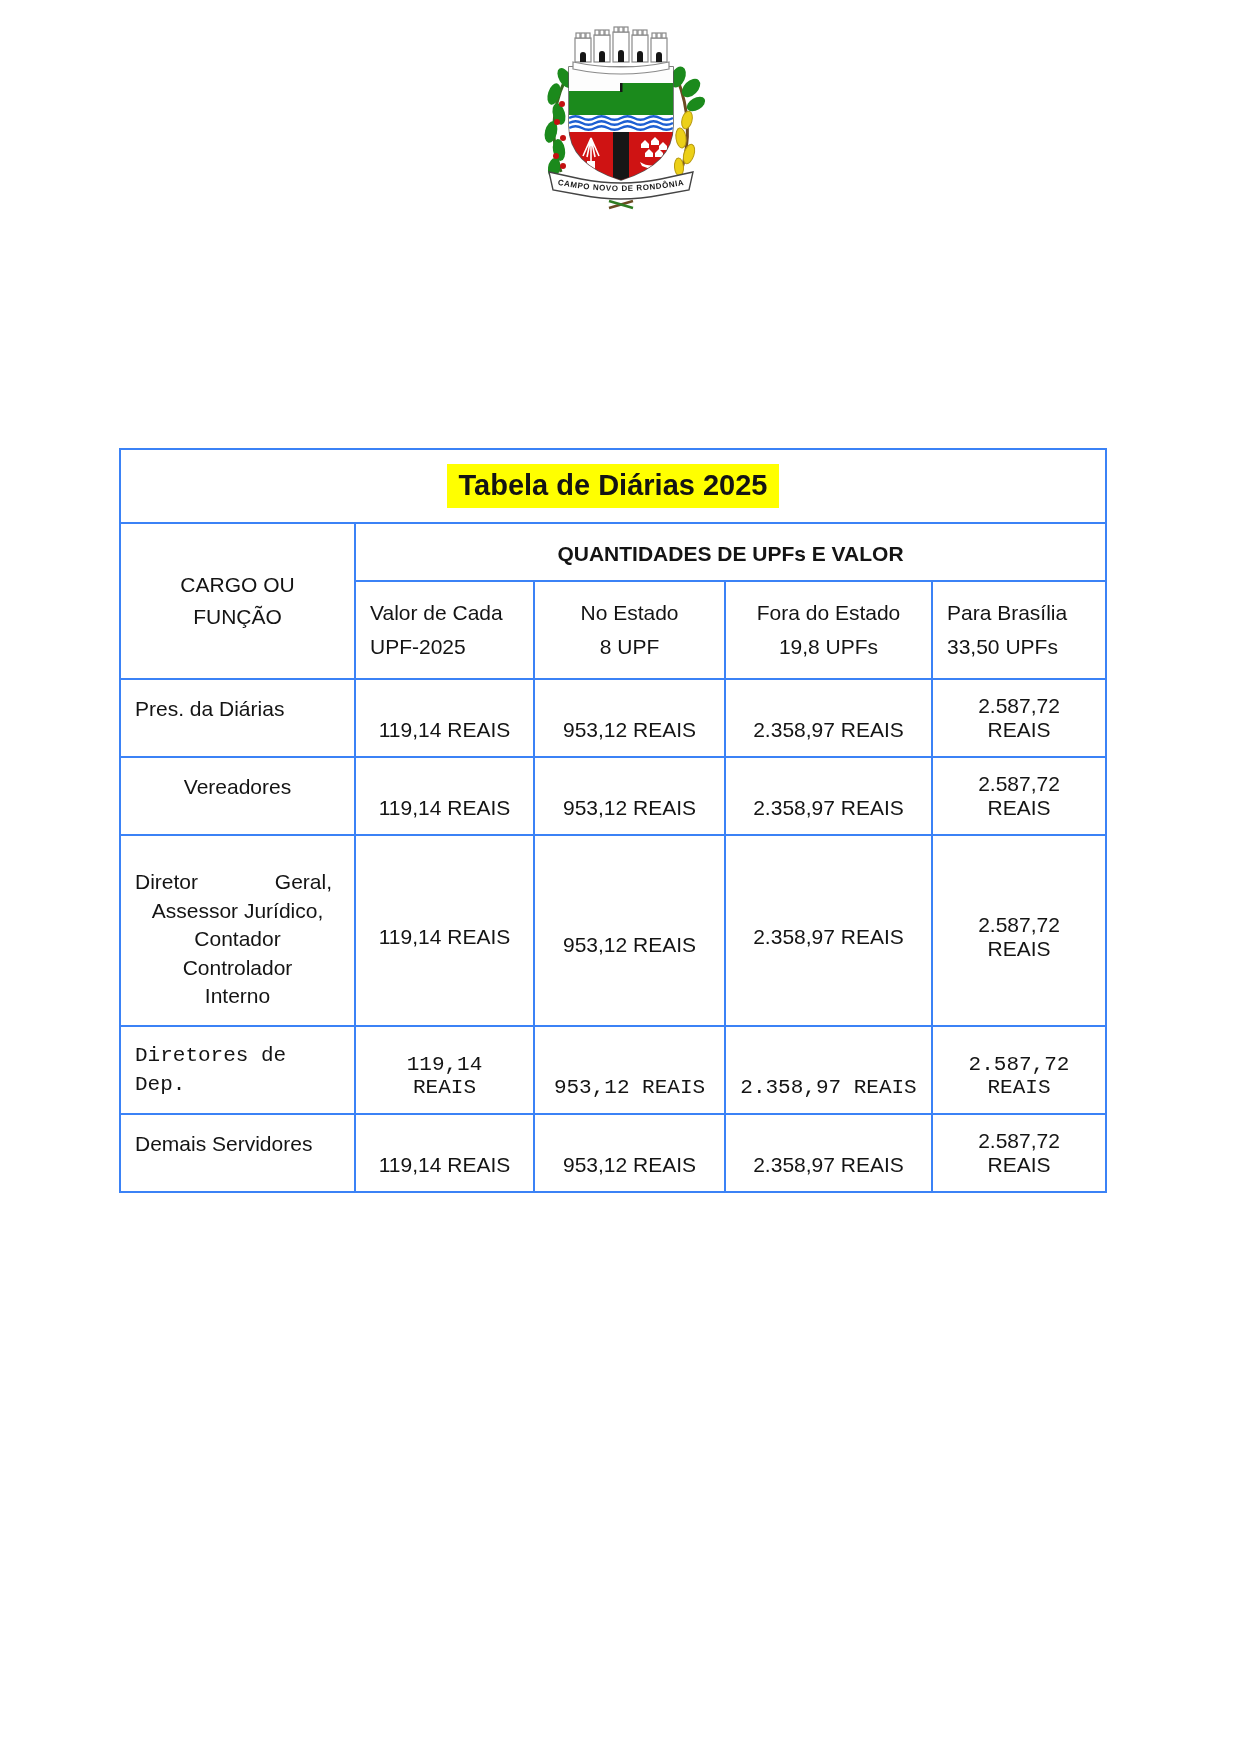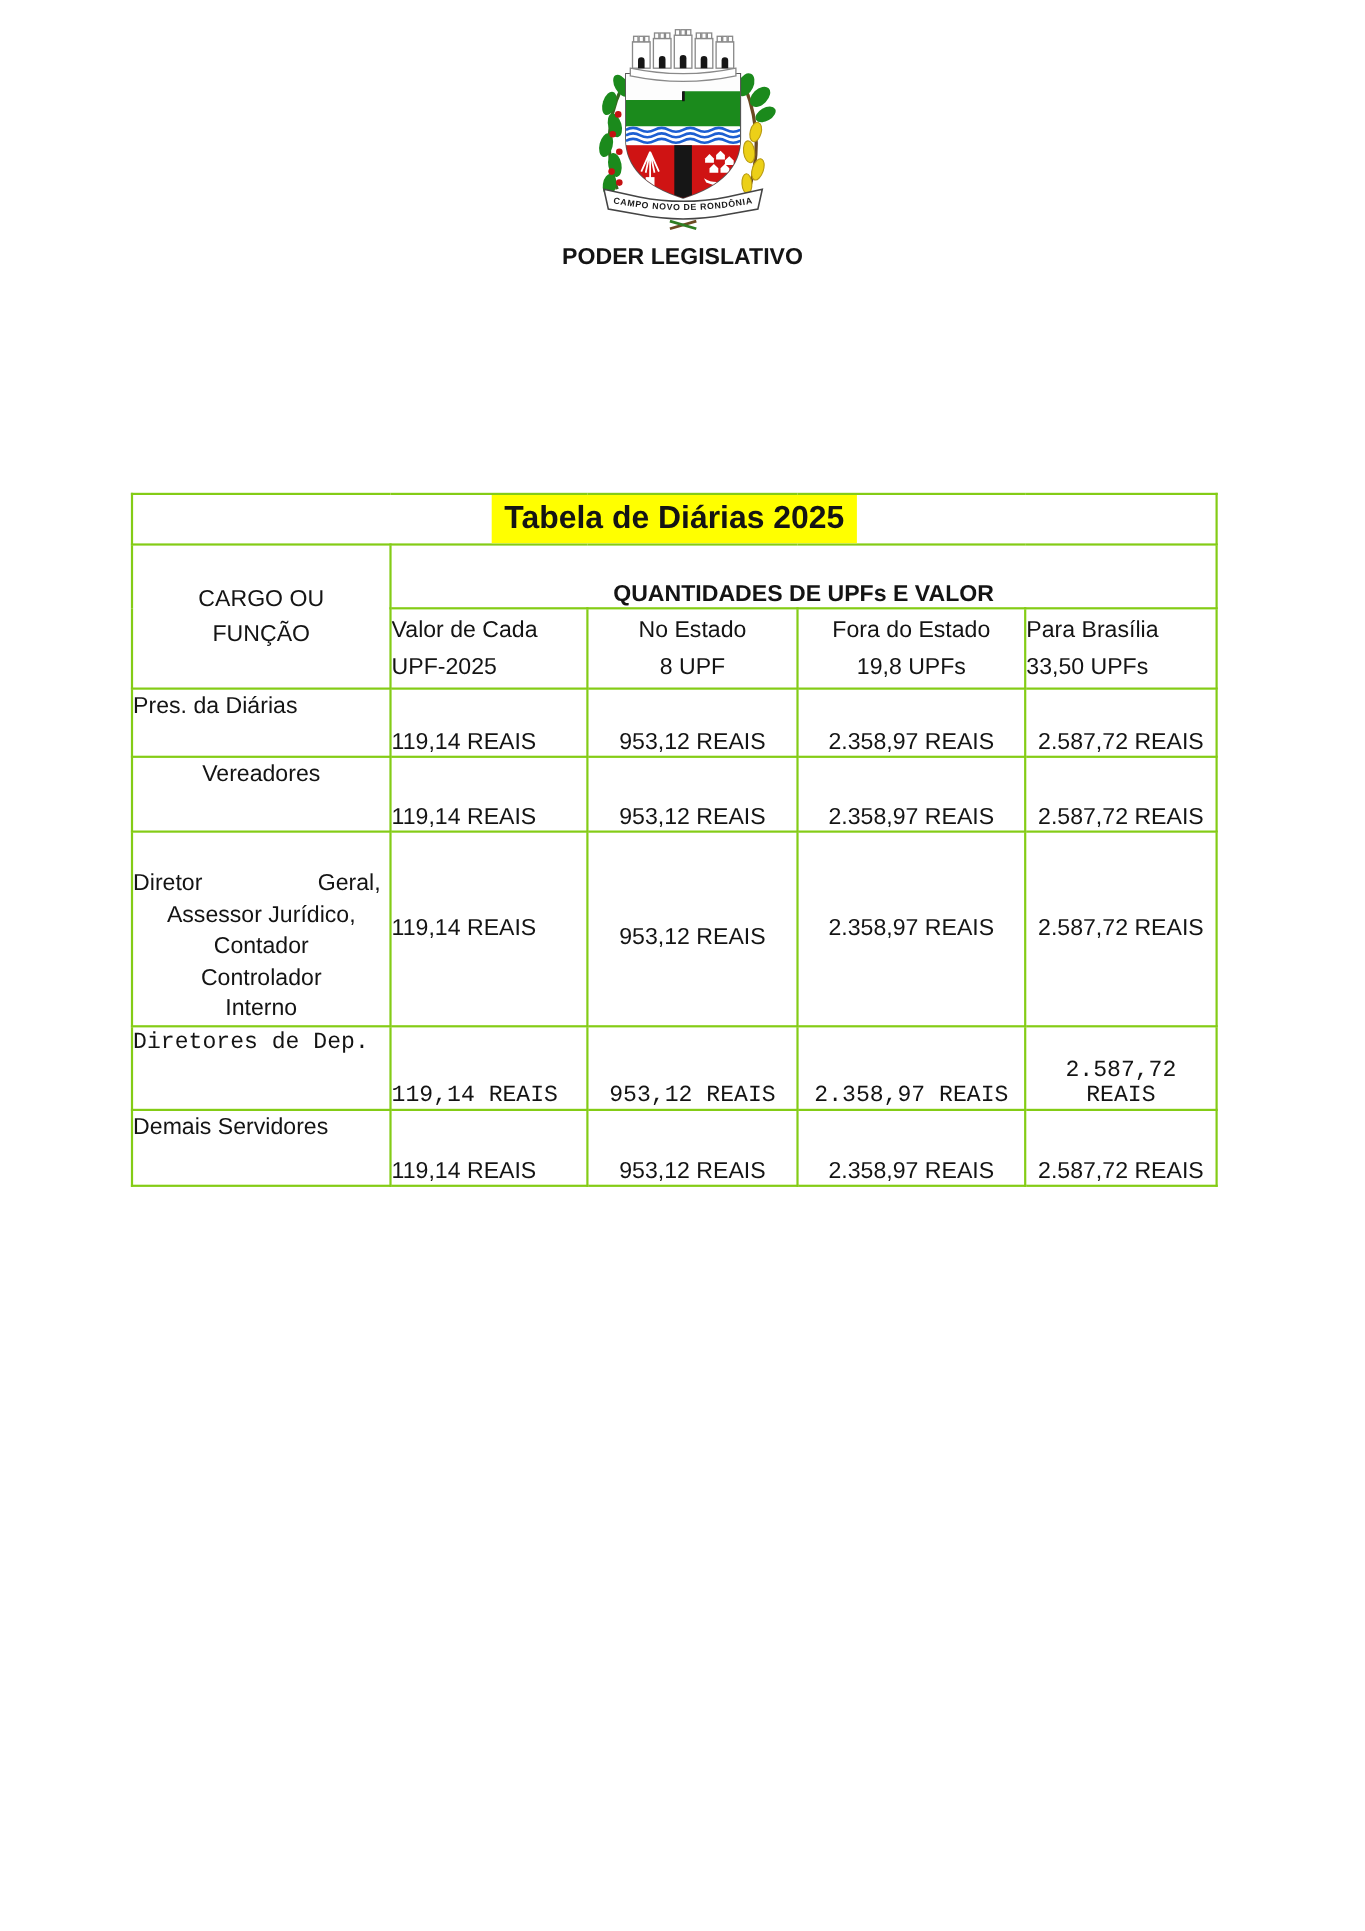--- a/index.html
+++ b/index.html
@@ -176,7 +176,6 @@
     </g>
   </svg>
 
-  <div class="h1">PODER LEGISLATIVO</div>
 
   <table class="tbl">
     <colgroup>

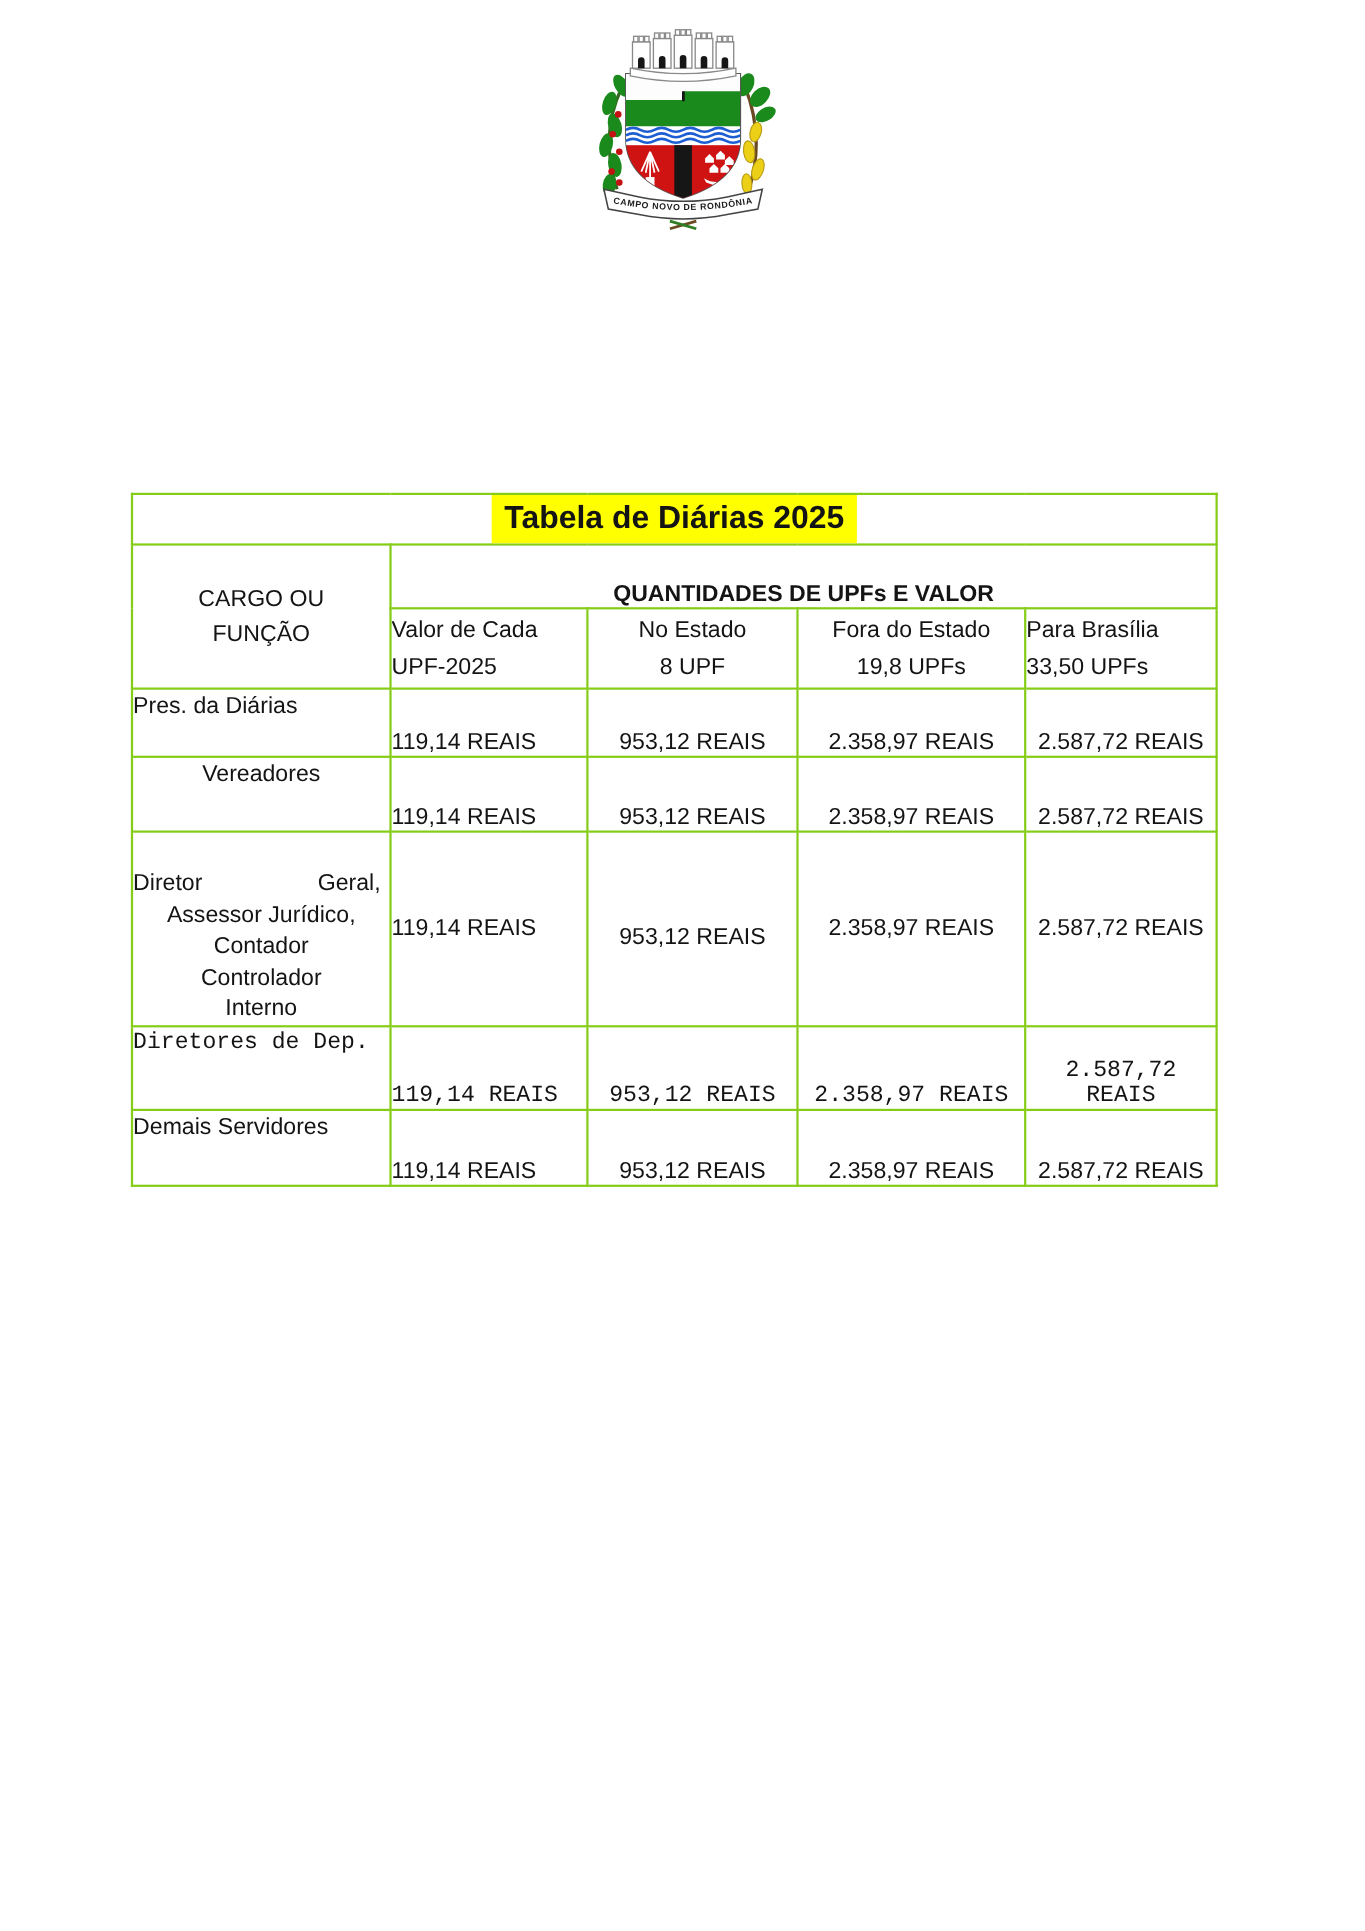--- a/index.html
+++ b/index.html
@@ -25,7 +25,7 @@
     position:absolute; left:119px; top:448px;
     border-collapse:collapse; table-layout:fixed; background:#fff;
   }
-  .tbl td { border:2px solid #84cc16; padding:0; overflow:hidden; }
+  .tbl td { border:2px solid #3b82f6; padding:14px; overflow:hidden; }
 
   tr.rt  { height:44px; }
   tr.rha { height:58px; }

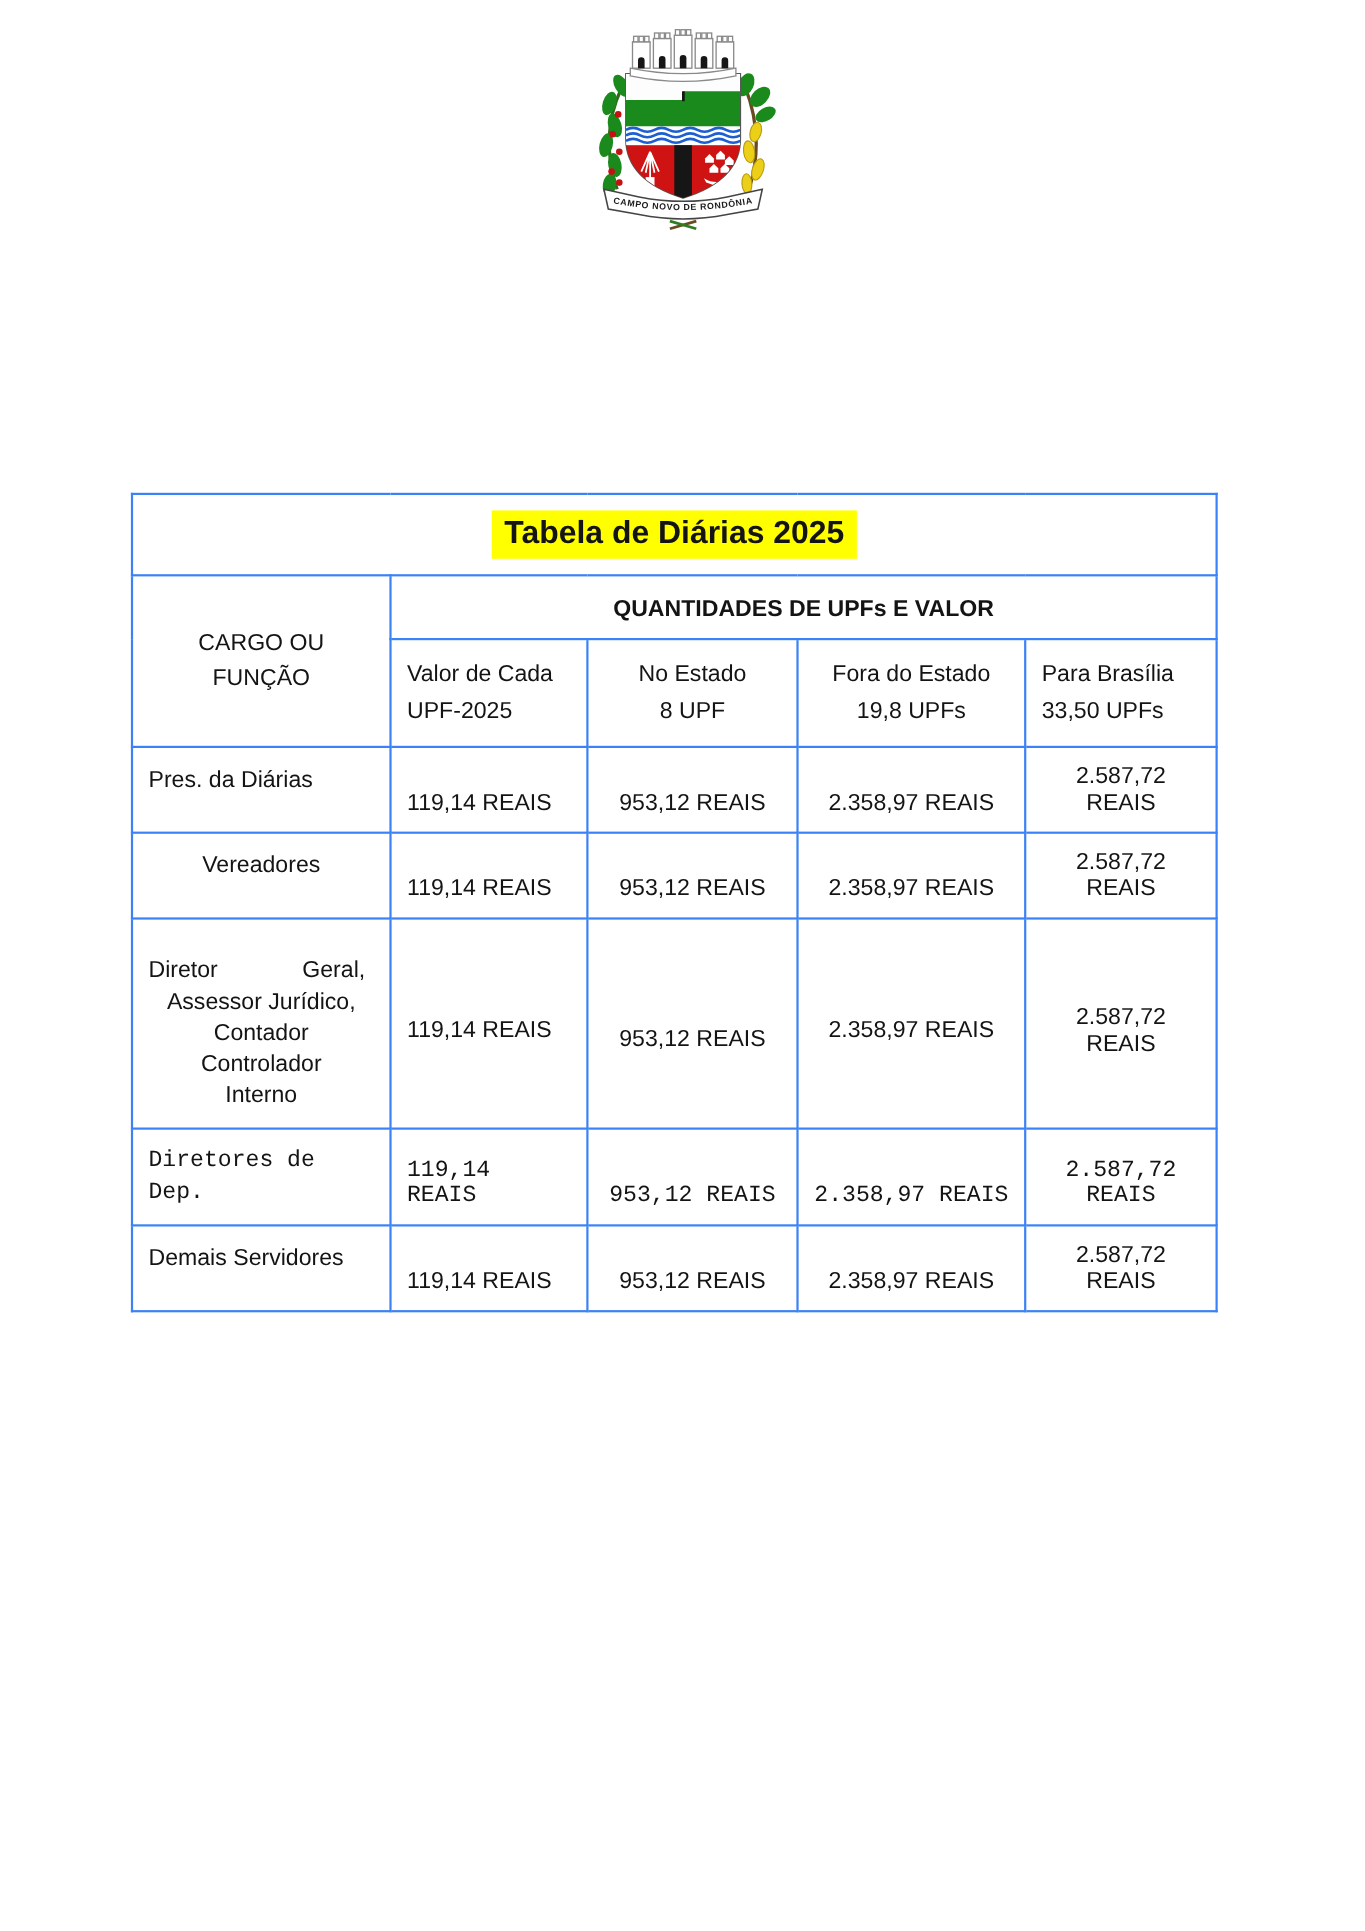--- a/index.html
+++ b/index.html
@@ -53,7 +53,7 @@
   .line-j { text-align:justify; text-align-last:justify; padding-right:8px;margin-top:28px; }
 
   .val { font-size:21px; vertical-align:bottom; }
-  .v0 { text-align:left;  padding-right:7px; padding-bottom:8px;margin-top:46px; }
+  .v0 { text-align:center;  padding-right:7px; padding-bottom:8px;margin-top:46px; }
   .v1 { text-align:center; padding-bottom:3px; }
   .v2 { text-align:center; padding-bottom:10px; }
   .v3 { text-align:center; padding-bottom:10px; }

